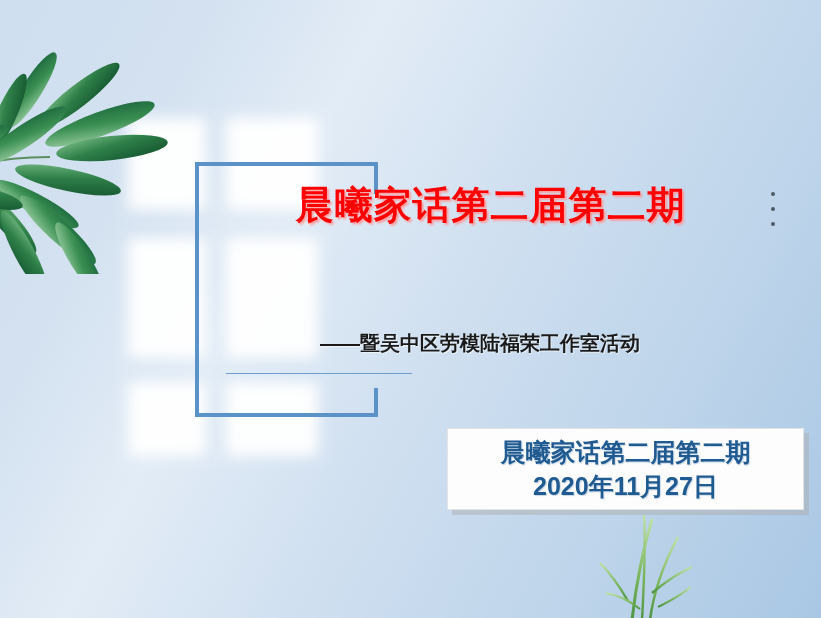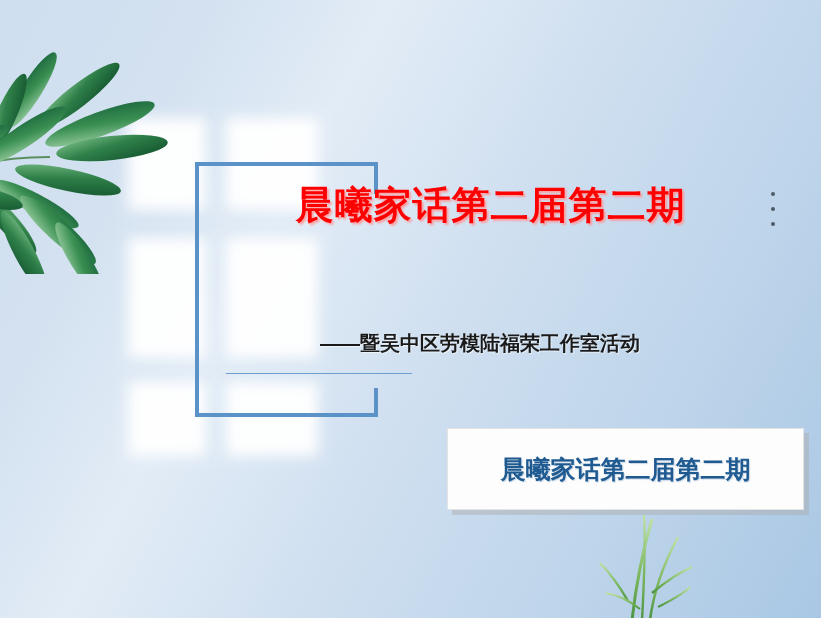--- a/index.html
+++ b/index.html
@@ -228,6 +228,7 @@
 
   <div class="info-box">
     <div class="info-line">晨曦家话第二届第二期</div>
+    <div class="info-line">2020年11月27日</div>
   </div>
 
 </div>

